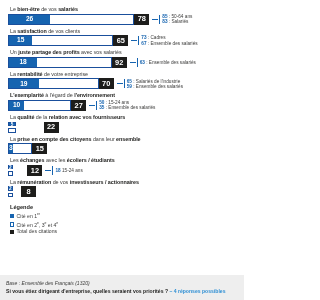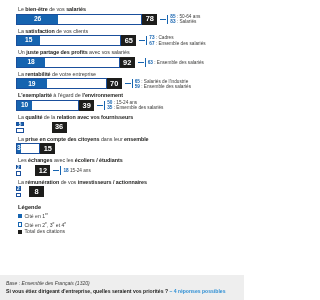--- a/index.html
+++ b/index.html
@@ -14,7 +14,7 @@
     position:relative;
     width:244px;height:300px;
     box-sizing:border-box;
-    padding:6px 4px 0 16px;
+    padding:6px 4px 0 8px;
   }
   
   .row{ margin-bottom:3px; }

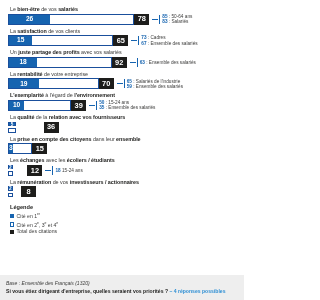--- a/index.html
+++ b/index.html
@@ -249,7 +249,7 @@
             <div class="seg-rest" style="flex: 1 1 auto;"></div>
           </div>
           <div class="totalbox">
-            <span>39</span>
+            <span>27</span>
           </div>
           <div class="annot">
             <div class="dash"></div>

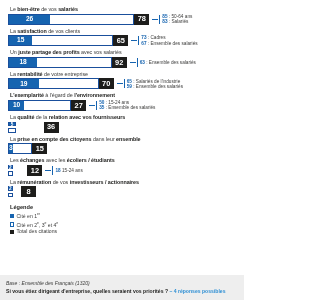--- a/index.html
+++ b/index.html
@@ -273,7 +273,7 @@
             </div>
           </div>
           <div class="totalbox">
-            <span>36</span>
+            <span>22</span>
           </div>
         </div>
       </div>

